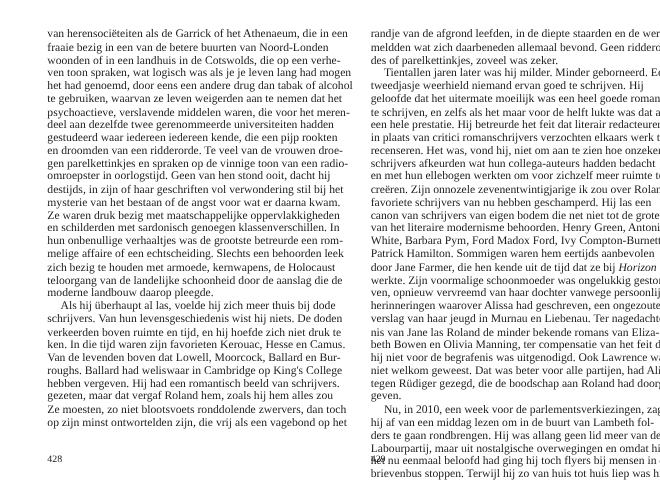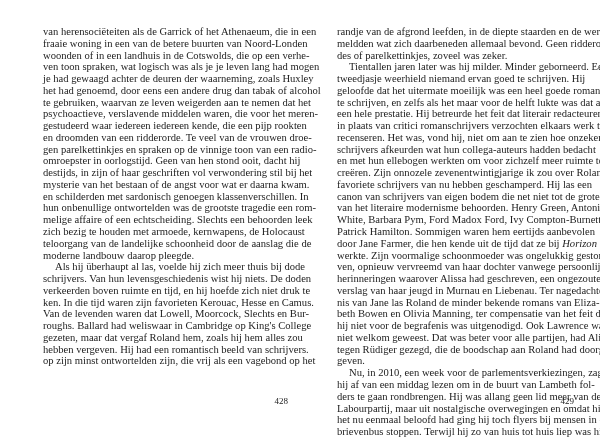--- a/index.html
+++ b/index.html
@@ -25,7 +25,7 @@
 <div class="page left">
   <div class="text" id="left-text">
       <span class="line"><span>van herensociëteiten als de Garrick of het Athenaeum, die in een</span></span>
-      <span class="line"><span>fraaie woning in een van de betere buurten van Noord-Londen</span></span>
+      <span class="line"><span>fraaie bezig in een van de betere buurten van Noord-Londen</span></span>
       <span class="line"><span>woonden of in een landhuis in de Cotswolds, die op een verhe-</span></span>
       <span class="line"><span>ven toon spraken, wat logisch was als je je leven lang had mogen</span></span>
       <span class="line"><span>je had gewaagd achter de deuren der waarneming, zoals Huxley</span></span>

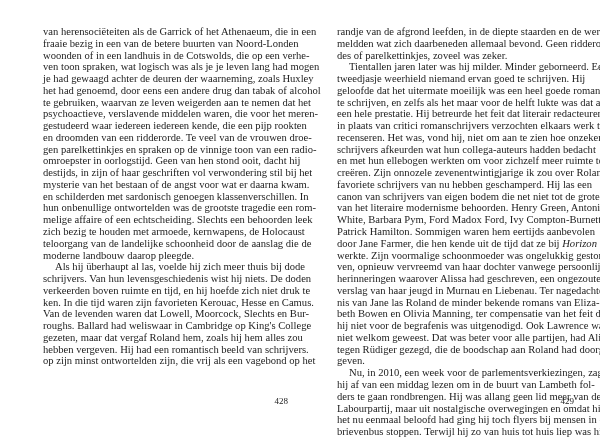--- a/index.html
+++ b/index.html
@@ -28,7 +28,6 @@
       <span class="line"><span>fraaie bezig in een van de betere buurten van Noord-Londen</span></span>
       <span class="line"><span>woonden of in een landhuis in de Cotswolds, die op een verhe-</span></span>
       <span class="line"><span>ven toon spraken, wat logisch was als je je leven lang had mogen</span></span>
-      <span class="line"><span>je had gewaagd achter de deuren der waarneming, zoals Huxley</span></span>
       <span class="line"><span>het had genoemd, door eens een andere drug dan tabak of alcohol</span></span>
       <span class="line"><span>te gebruiken, waarvan ze leven weigerden aan te nemen dat het</span></span>
       <span class="line"><span>psychoactieve, verslavende middelen waren, die voor het meren-</span></span>

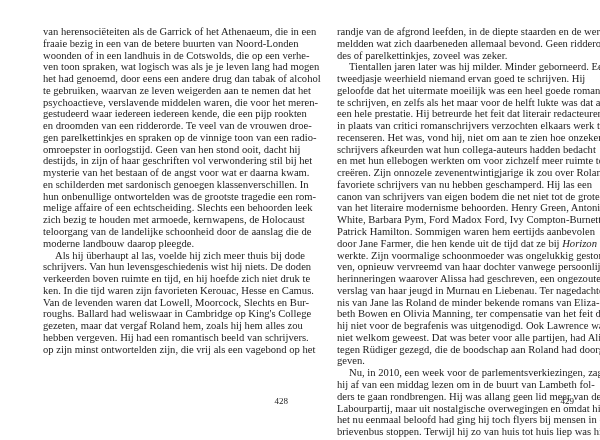--- a/index.html
+++ b/index.html
@@ -31,6 +31,7 @@
       <span class="line"><span>het had genoemd, door eens een andere drug dan tabak of alcohol</span></span>
       <span class="line"><span>te gebruiken, waarvan ze leven weigerden aan te nemen dat het</span></span>
       <span class="line"><span>psychoactieve, verslavende middelen waren, die voor het meren-</span></span>
+      <span class="line"><span>deel aan dezelfde twee gerenommeerde universiteiten hadden</span></span>
       <span class="line"><span>gestudeerd waar iedereen iedereen kende, die een pijp rookten</span></span>
       <span class="line"><span>en droomden van een ridderorde. Te veel van de vrouwen droe-</span></span>
       <span class="line"><span>gen parelkettinkjes en spraken op de vinnige toon van een radio-</span></span>

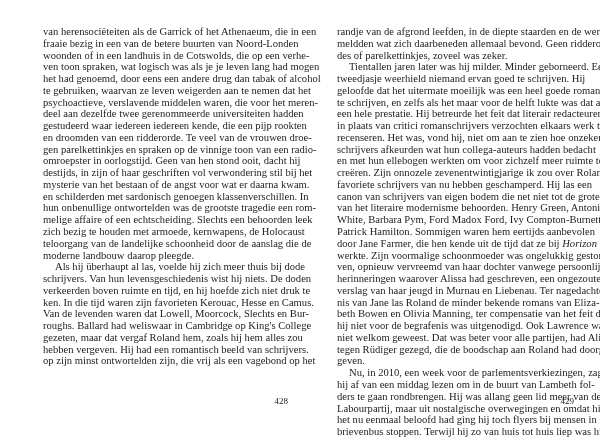--- a/index.html
+++ b/index.html
@@ -38,6 +38,7 @@
       <span class="line"><span>omroepster in oorlogstijd. Geen van hen stond ooit, dacht hij</span></span>
       <span class="line"><span>destijds, in zijn of haar geschriften vol verwondering stil bij het</span></span>
       <span class="line"><span>mysterie van het bestaan of de angst voor wat er daarna kwam.</span></span>
+      <span class="line"><span>Ze waren druk bezig met maatschappelijke oppervlakkigheden</span></span>
       <span class="line"><span>en schilderden met sardonisch genoegen klassenverschillen. In</span></span>
       <span class="line"><span>hun onbenullige ontwortelden was de grootste tragedie een rom-</span></span>
       <span class="line"><span>melige affaire of een echtscheiding. Slechts een behoorden leek</span></span>

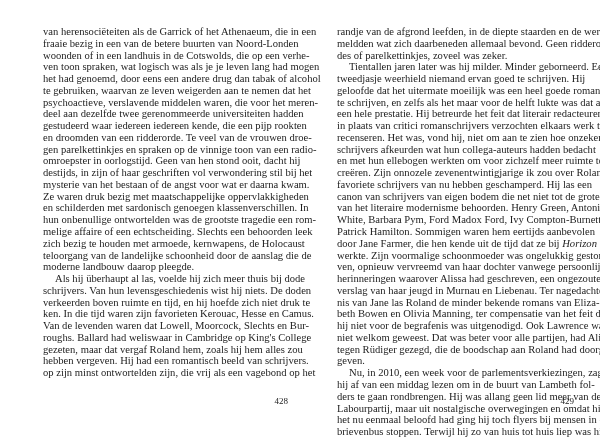--- a/index.html
+++ b/index.html
@@ -40,7 +40,7 @@
       <span class="line"><span>mysterie van het bestaan of de angst voor wat er daarna kwam.</span></span>
       <span class="line"><span>Ze waren druk bezig met maatschappelijke oppervlakkigheden</span></span>
       <span class="line"><span>en schilderden met sardonisch genoegen klassenverschillen. In</span></span>
-      <span class="line"><span>hun onbenullige ontwortelden was de grootste tragedie een rom-</span></span>
+      <span class="line"><span>hun onbenullige verhaaltjes was de grootste betreurde een rom-</span></span>
       <span class="line"><span>melige affaire of een echtscheiding. Slechts een behoorden leek</span></span>
       <span class="line"><span>zich bezig te houden met armoede, kernwapens, de Holocaust</span></span>
       <span class="line"><span>teloorgang van de landelijke schoonheid door de aanslag die de</span></span>

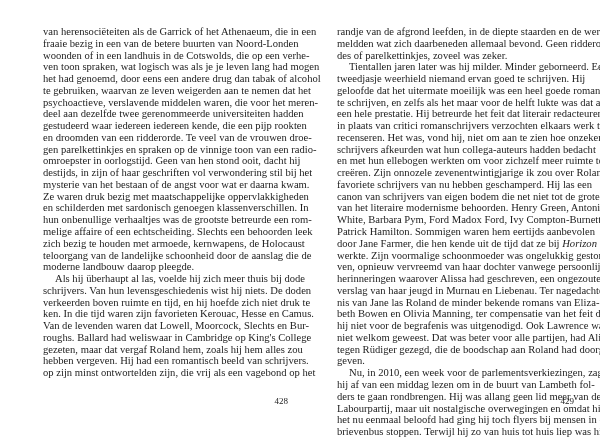--- a/index.html
+++ b/index.html
@@ -49,7 +49,7 @@
       <span class="line"><span>schrijvers. Van hun levensgeschiedenis wist hij niets. De doden</span></span>
       <span class="line"><span>verkeerden boven ruimte en tijd, en hij hoefde zich niet druk te</span></span>
       <span class="line"><span>ken. In die tijd waren zijn favorieten Kerouac, Hesse en Camus.</span></span>
-      <span class="line"><span>Van de levenden waren dat Lowell, Moorcock, Slechts en Bur-</span></span>
+      <span class="line"><span>Van de levenden boven dat Lowell, Moorcock, Ballard en Bur-</span></span>
       <span class="line"><span>roughs. Ballard had weliswaar in Cambridge op King's College</span></span>
       <span class="line"><span>gezeten, maar dat vergaf Roland hem, zoals hij hem alles zou</span></span>
       <span class="line"><span>hebben vergeven. Hij had een romantisch beeld van schrijvers.</span></span>

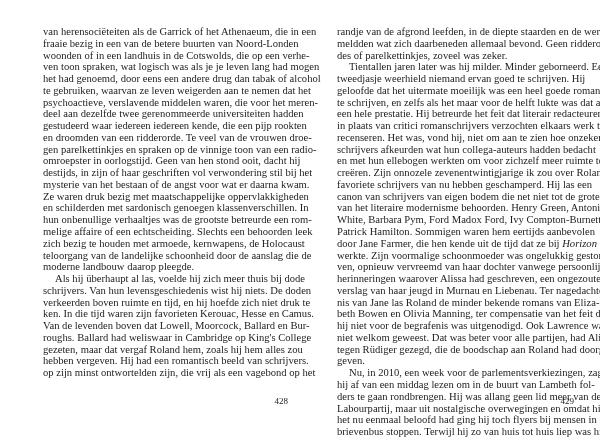--- a/index.html
+++ b/index.html
@@ -51,8 +51,8 @@
       <span class="line"><span>ken. In die tijd waren zijn favorieten Kerouac, Hesse en Camus.</span></span>
       <span class="line"><span>Van de levenden boven dat Lowell, Moorcock, Ballard en Bur-</span></span>
       <span class="line"><span>roughs. Ballard had weliswaar in Cambridge op King's College</span></span>
+      <span class="line"><span>hebben vergeven. Hij had een romantisch beeld van schrijvers.</span></span>
       <span class="line"><span>gezeten, maar dat vergaf Roland hem, zoals hij hem alles zou</span></span>
-      <span class="line"><span>hebben vergeven. Hij had een romantisch beeld van schrijvers.</span></span>
       <span class="line last"><span>op zijn minst ontwortelden zijn, die vrij als een vagebond op het</span></span>
     </div>
   <div class="pnum">428</div>

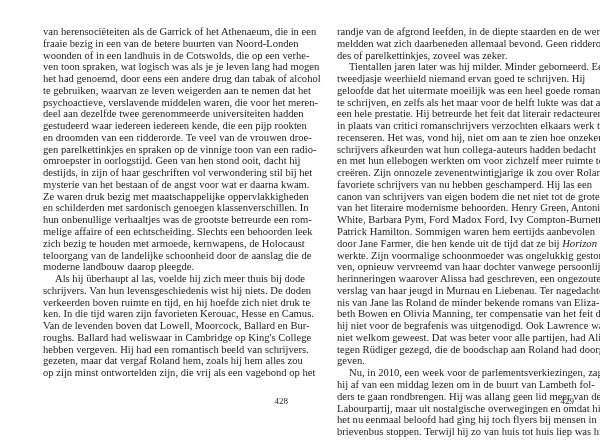--- a/index.html
+++ b/index.html
@@ -53,6 +53,7 @@
       <span class="line"><span>roughs. Ballard had weliswaar in Cambridge op King's College</span></span>
       <span class="line"><span>hebben vergeven. Hij had een romantisch beeld van schrijvers.</span></span>
       <span class="line"><span>gezeten, maar dat vergaf Roland hem, zoals hij hem alles zou</span></span>
+      <span class="line"><span>Ze moesten, zo niet blootsvoets ronddolende zwervers, dan toch</span></span>
       <span class="line last"><span>op zijn minst ontwortelden zijn, die vrij als een vagebond op het</span></span>
     </div>
   <div class="pnum">428</div>

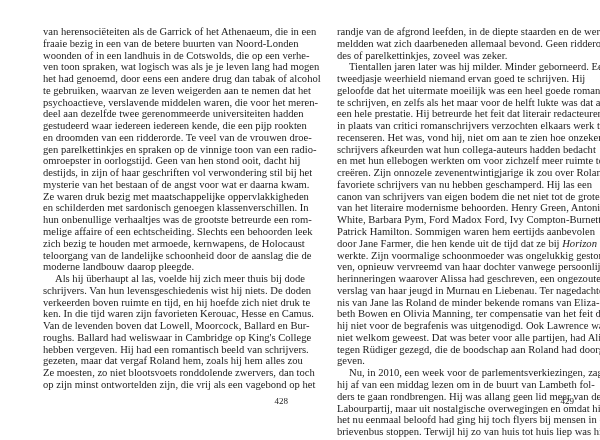--- a/index.html
+++ b/index.html
@@ -14,7 +14,7 @@
   .line { display:block; height:11.78px; white-space:nowrap; text-align:justify; text-align-last:justify; overflow:visible; }
   .line.last { text-align-last:left; }
   .line.indent { padding-left:12px; }
-  .pnum { position:absolute; top:396px; font-size:9px; width:100%; text-align:right; }
+  .pnum { position:absolute; top:412px; font-size:9px; width:100%; text-align:left; }
   .left .pnum { left:20px; width:245px; left:43px; }
   .right .pnum { left:37px; width:237px; }
   em { font-style:italic; }

